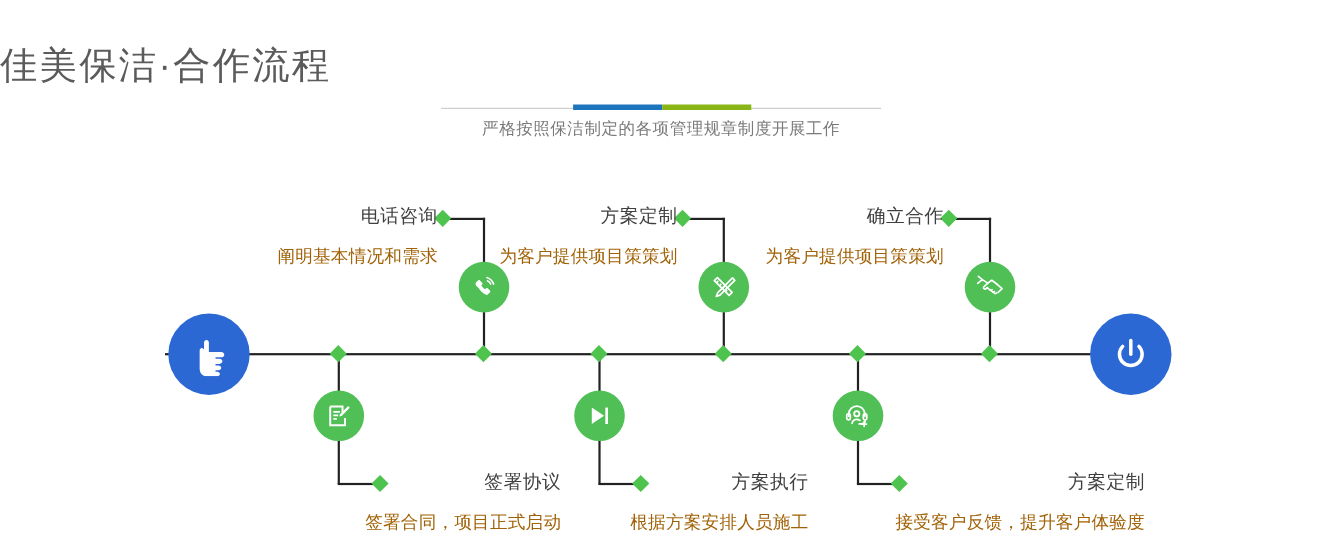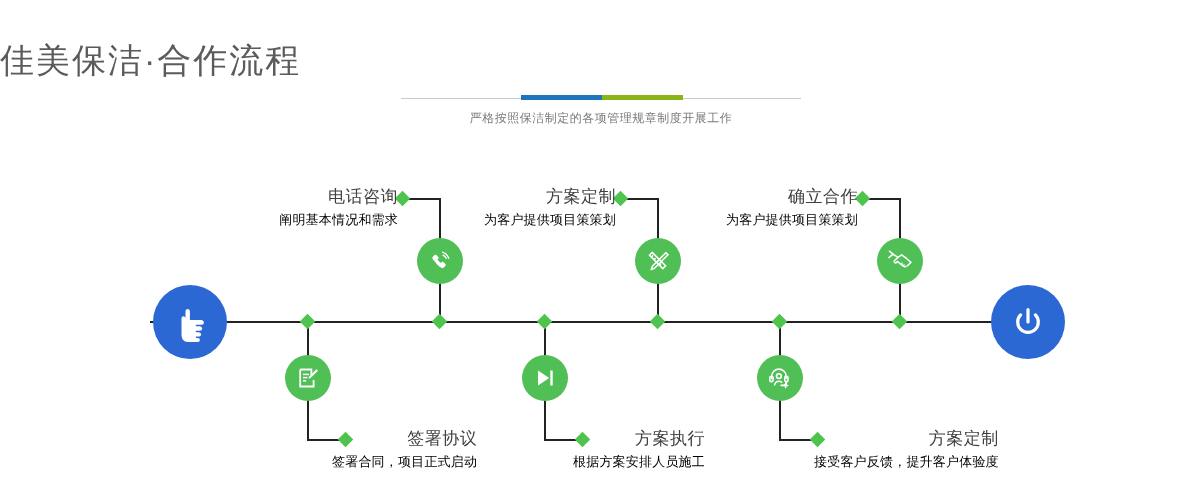--- a/index.html
+++ b/index.html
@@ -75,7 +75,7 @@
     top: 106px;
     width: 1202px;
     text-align: center;
-    font-size: 12px;
+    font-size: 15px;
     color: #7a7a7a;
     letter-spacing: 0.5px;
     line-height: 24px;

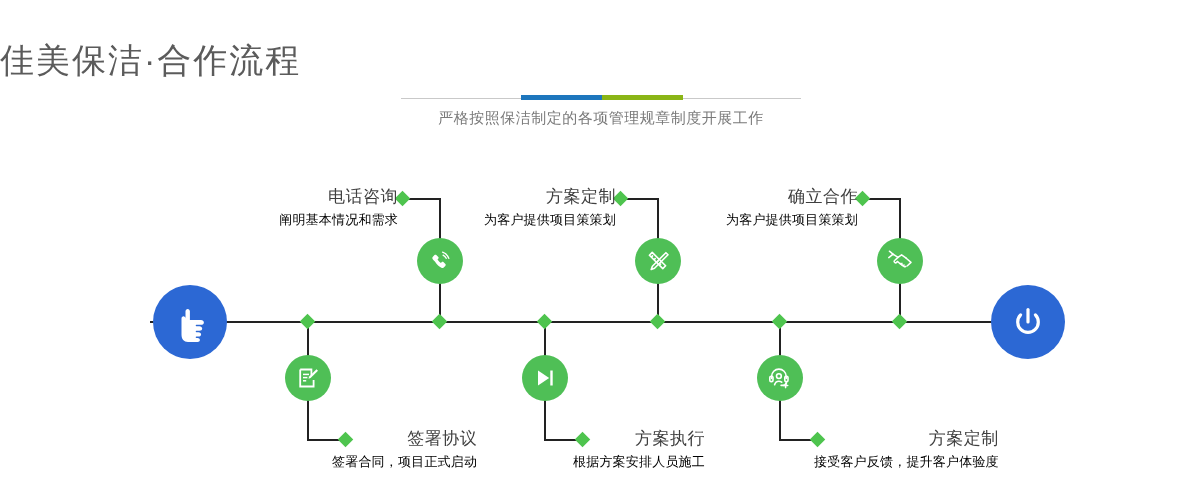--- a/index.html
+++ b/index.html
@@ -153,11 +153,11 @@
     font-family: Liberation Serif, serif;
   }
   .step-desc {
-    font-size: 13px;
-    color: #000000;
+    font-size: 16px;
+    color: #a16207;
     line-height: 20px;
     letter-spacing: 0.2px;
-    margin-top: 2px;
+    margin-top: 16px;
   }
   .step-label.above { text-align: right; }
   .step-label.below { text-align: right; }

